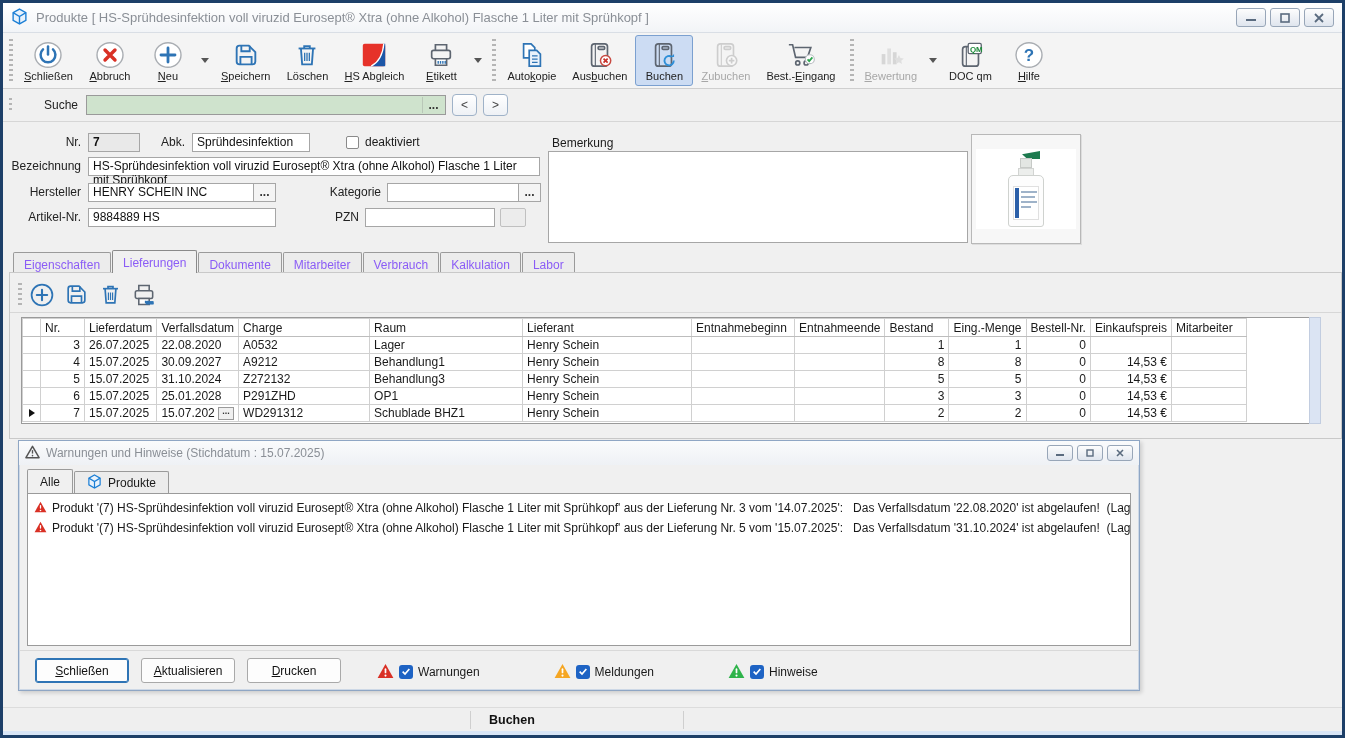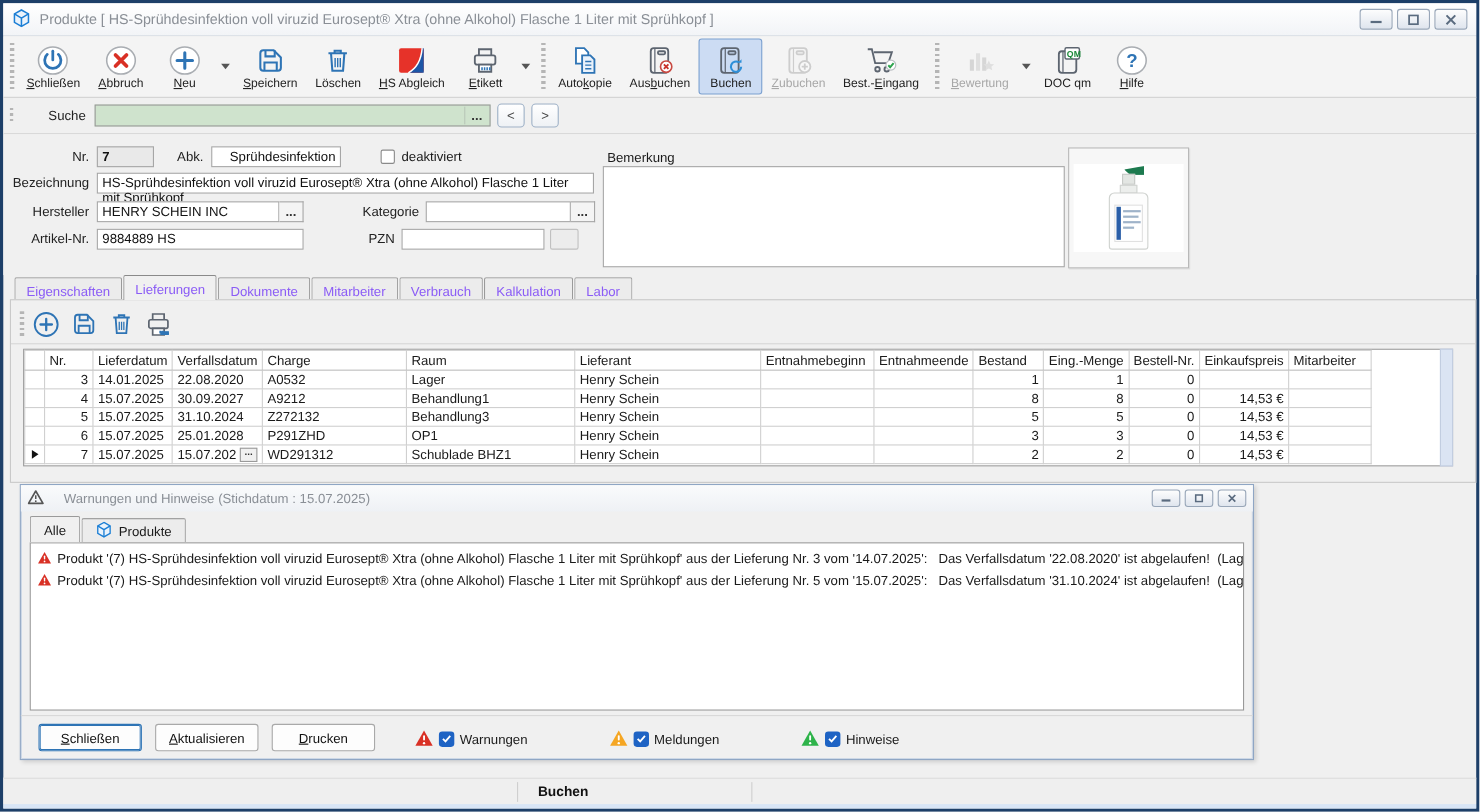--- a/index.html
+++ b/index.html
@@ -381,7 +381,7 @@
       <span class="flabel" style="width:78px;margin-right:7px;">Nr.</span>
       <span class="finput fro" style="width:52px;">7</span>
       <span class="flabel" style="width:45px;margin-right:7px;">Abk.</span>
-      <span class="finput" style="width:118px;text-align:right;">Sprühdesinfektion</span>
+      <span class="finput" style="width:118px;">Sprühdesinfektion</span>
       <span class="chk" style="margin-left:36px;"></span>
       <span style="margin-left:6px;">deaktiviert</span>
     </div>

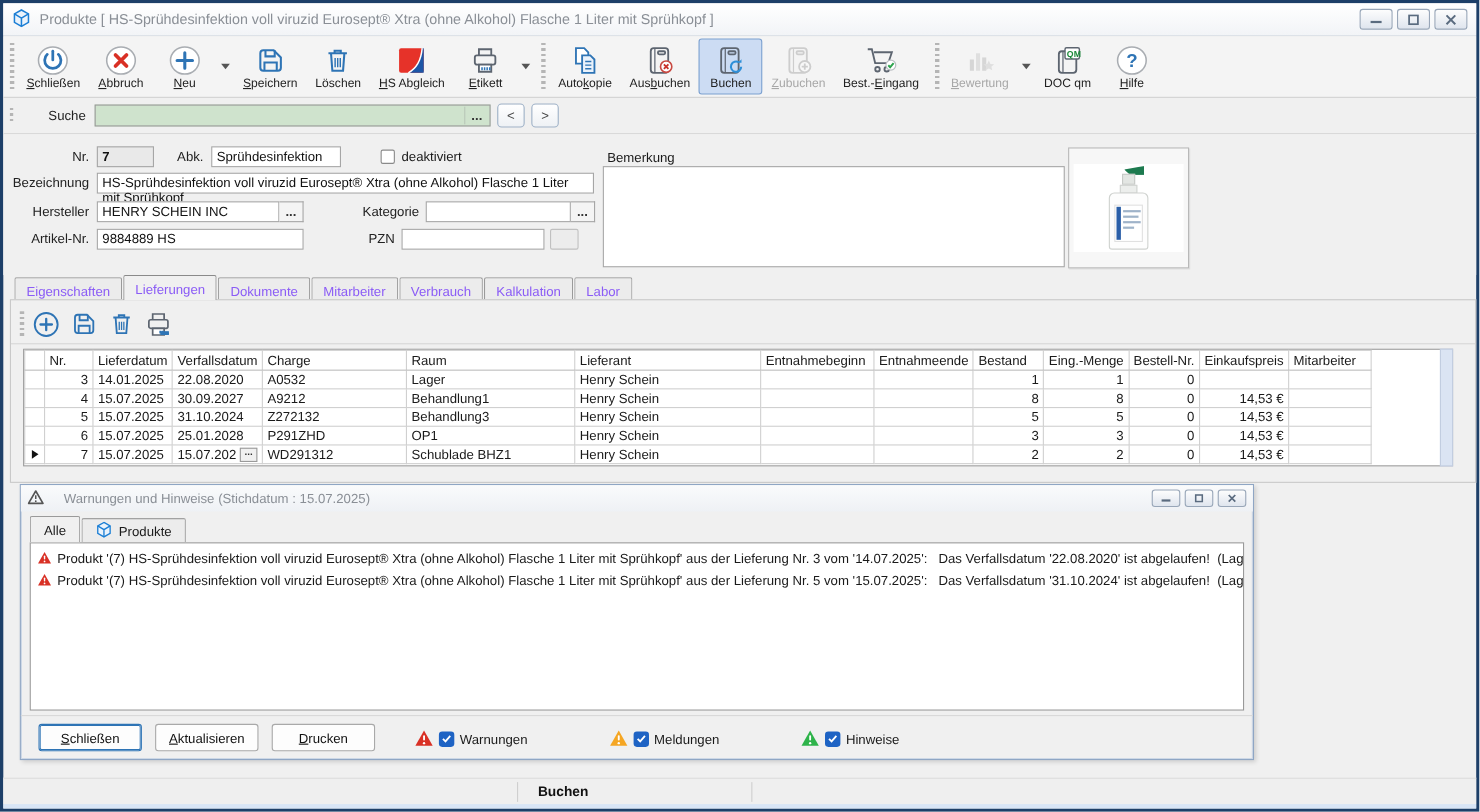--- a/index.html
+++ b/index.html
@@ -513,7 +513,7 @@
           <tr>
             <td class="selcol"></td>
             <td class="num">3</td>
-            <td>14.01.2025</td>
+            <td>26.07.2025</td>
             <td>22.08.2020</td>
             <td>A0532</td>
             <td>Lager</td>

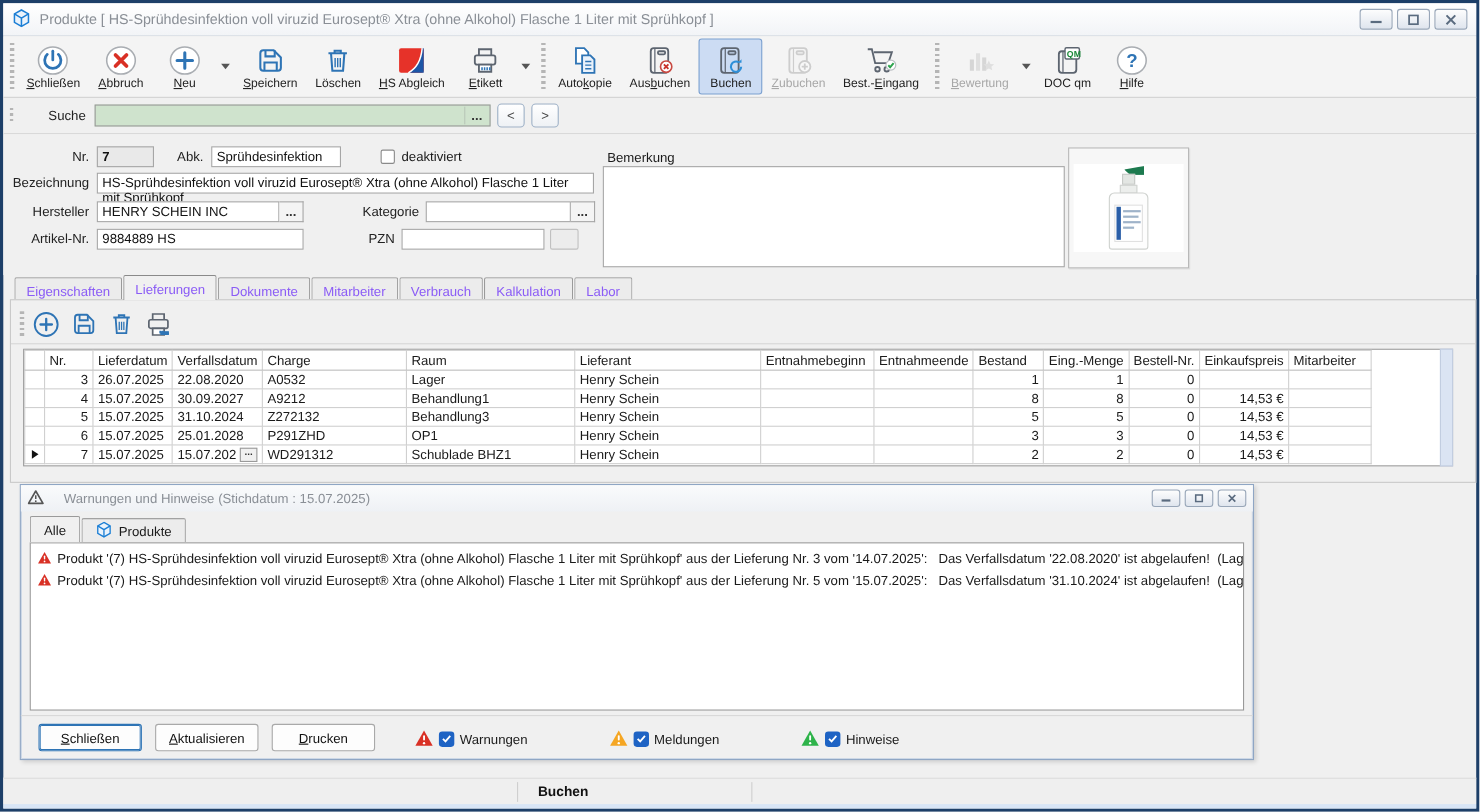--- a/index.html
+++ b/index.html
@@ -123,7 +123,7 @@
   .dialog { position:absolute; left:15px; top:437px; width:1122px; height:251px; background:#f0f0f0;
             border:1px solid #8fa6c4; box-shadow:0 0 0 1px #cdd8e6 inset, 2px 2px 4px rgba(0,0,0,.15);
             z-index:5; }
-  .dlg-title { height:24px; display:flex; align-items:center; padding:0 6px; gap:18px;
+  .dlg-title { height:24px; display:flex; align-items:center; padding:0 6px; gap:6px;
                background:linear-gradient(#fafbfc,#eef1f5); }
   .dlg-title .dtext { flex:1; color:#8a8f96; font-size:12px; }
   .dlg-tabs { display:flex; align-items:flex-end; padding:4px 0 0 8px; height:28px; }

